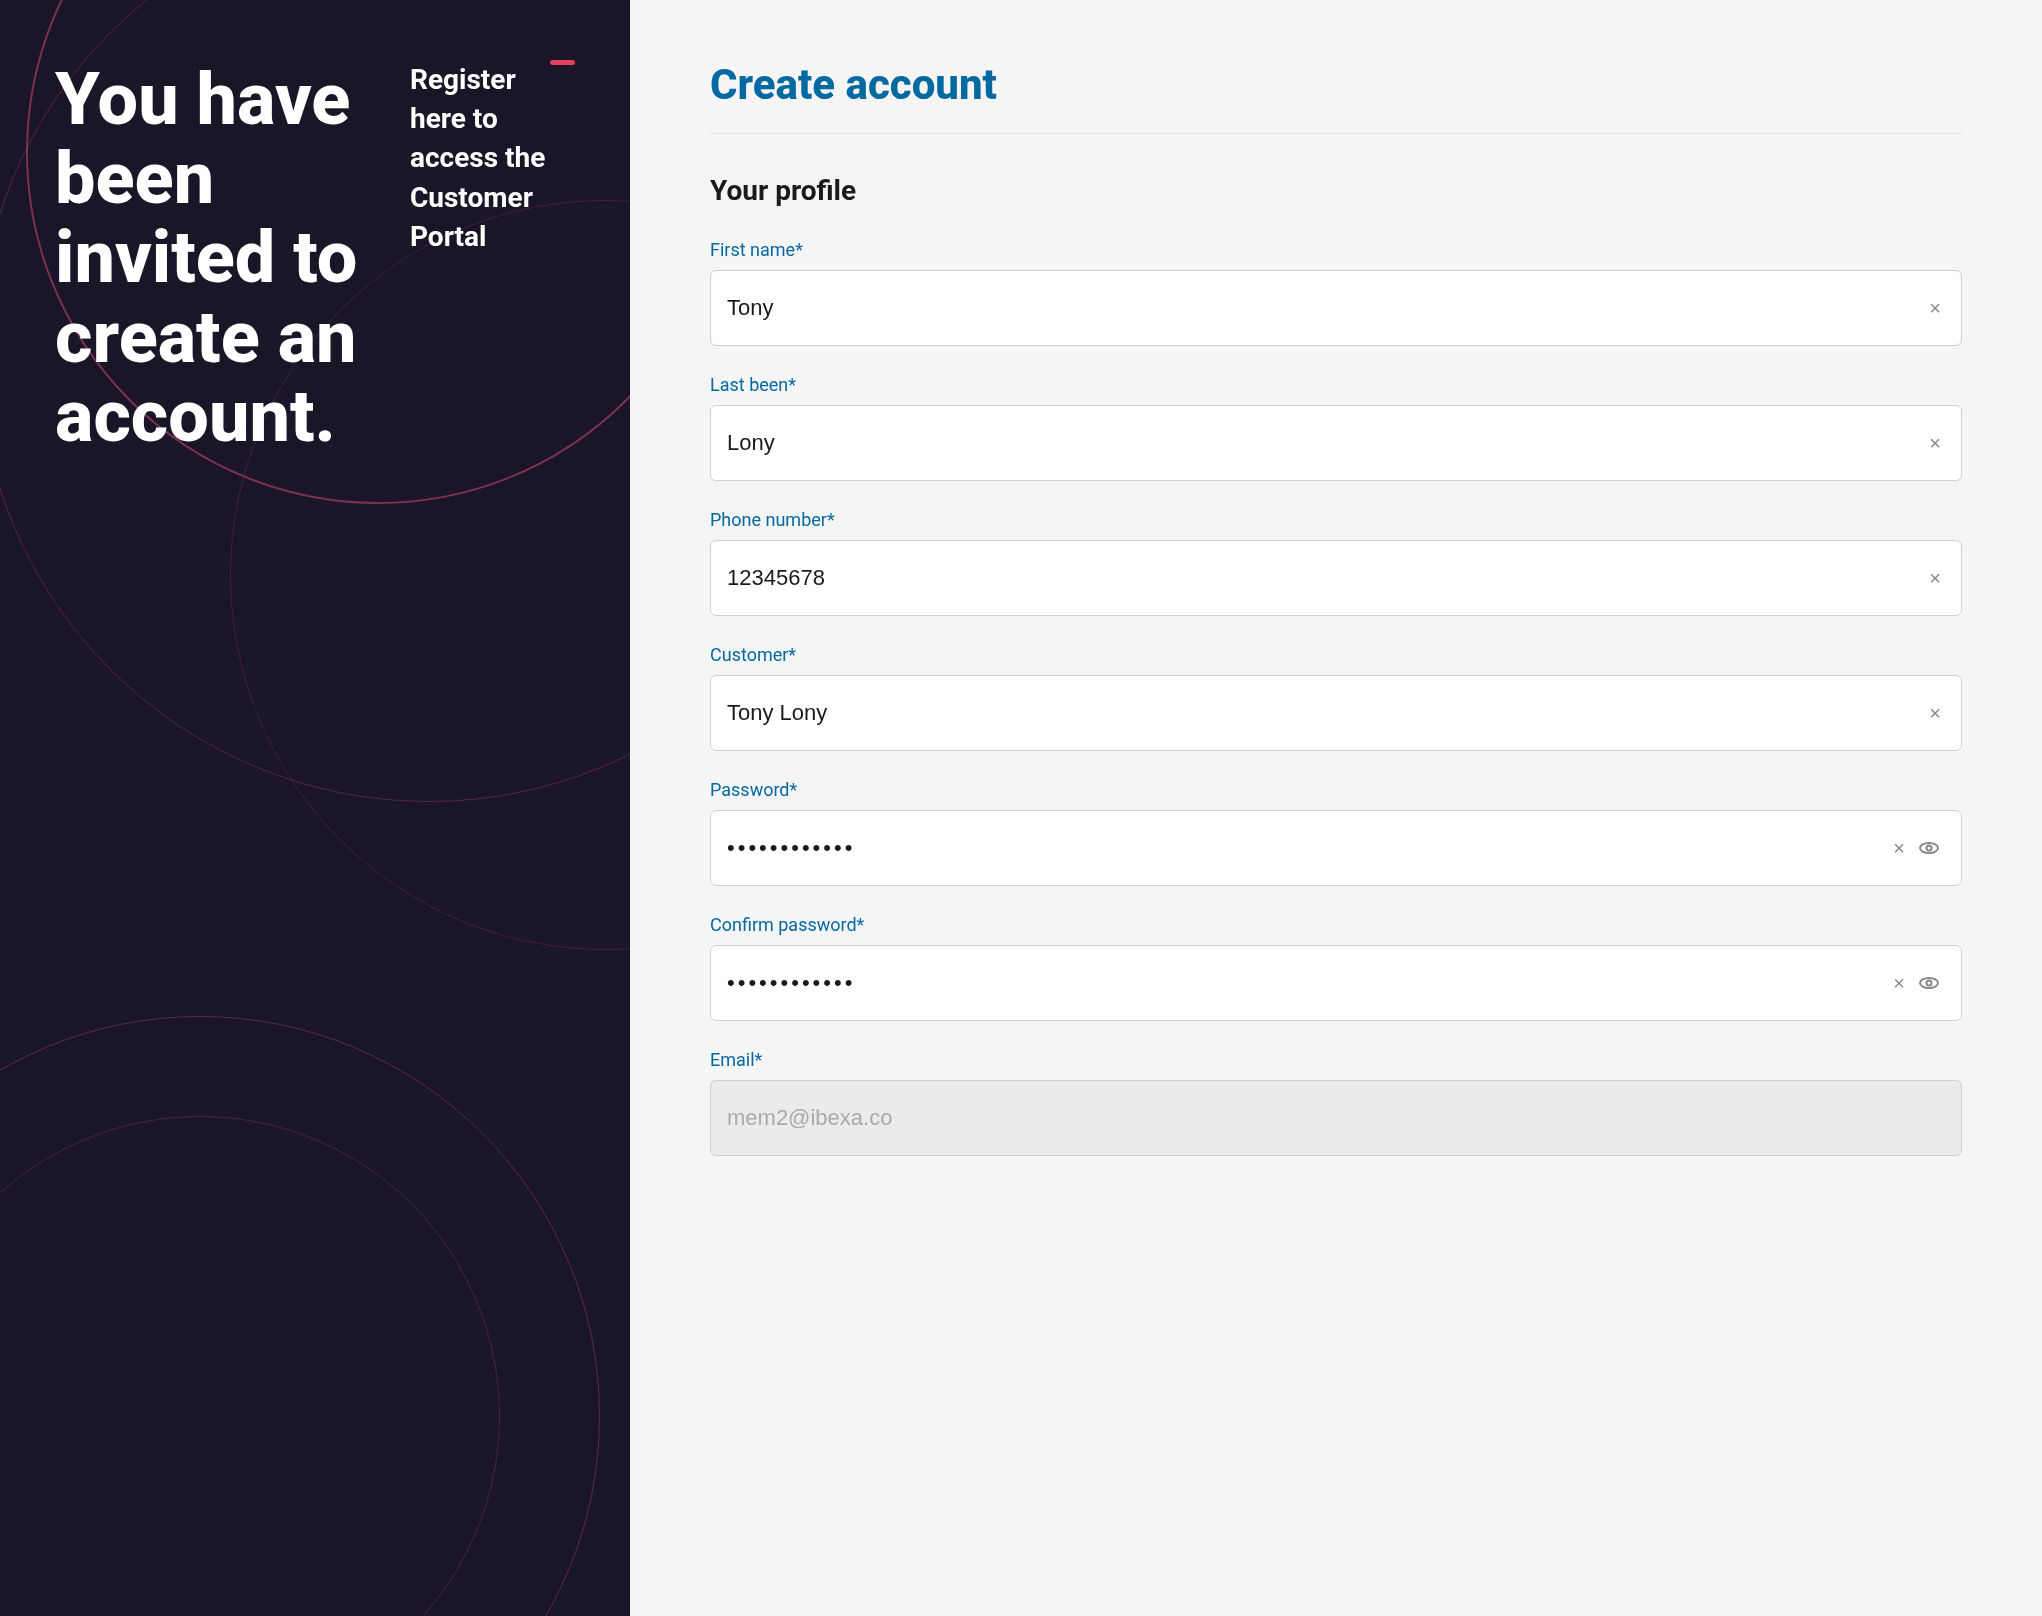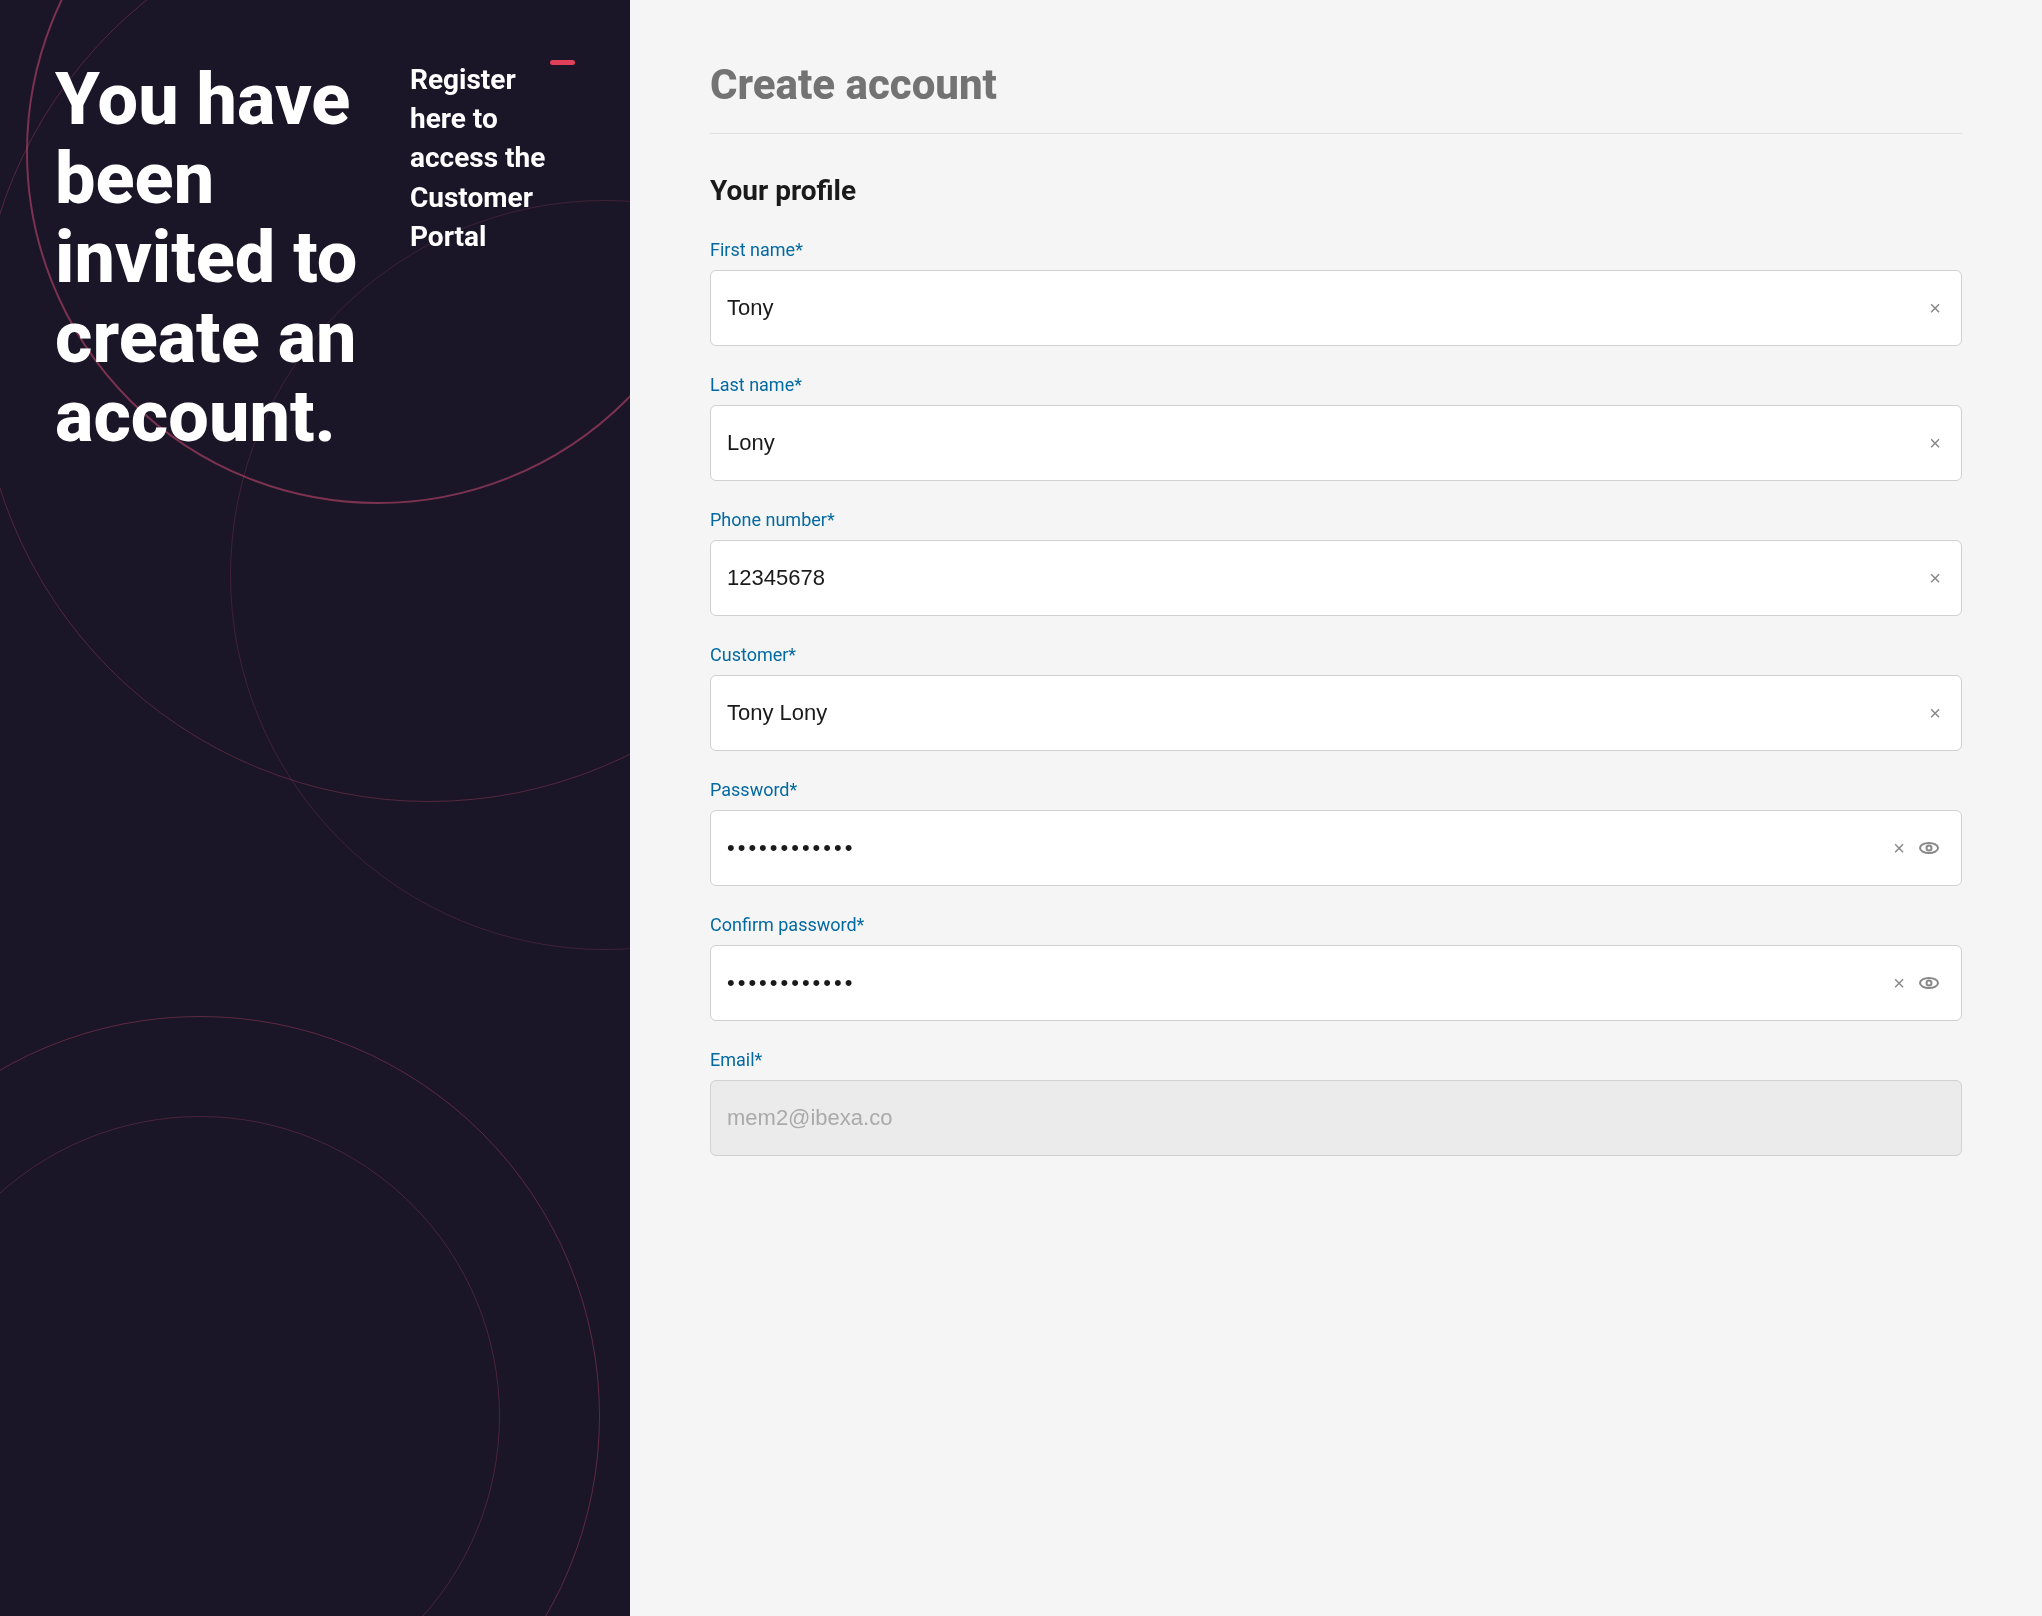--- a/index.html
+++ b/index.html
@@ -126,7 +126,7 @@
     .page-title {
       font-size: 42px;
       font-weight: 800;
-      color: #737373;
+      color: #0369a1;
       margin-bottom: 24px;
     }
 

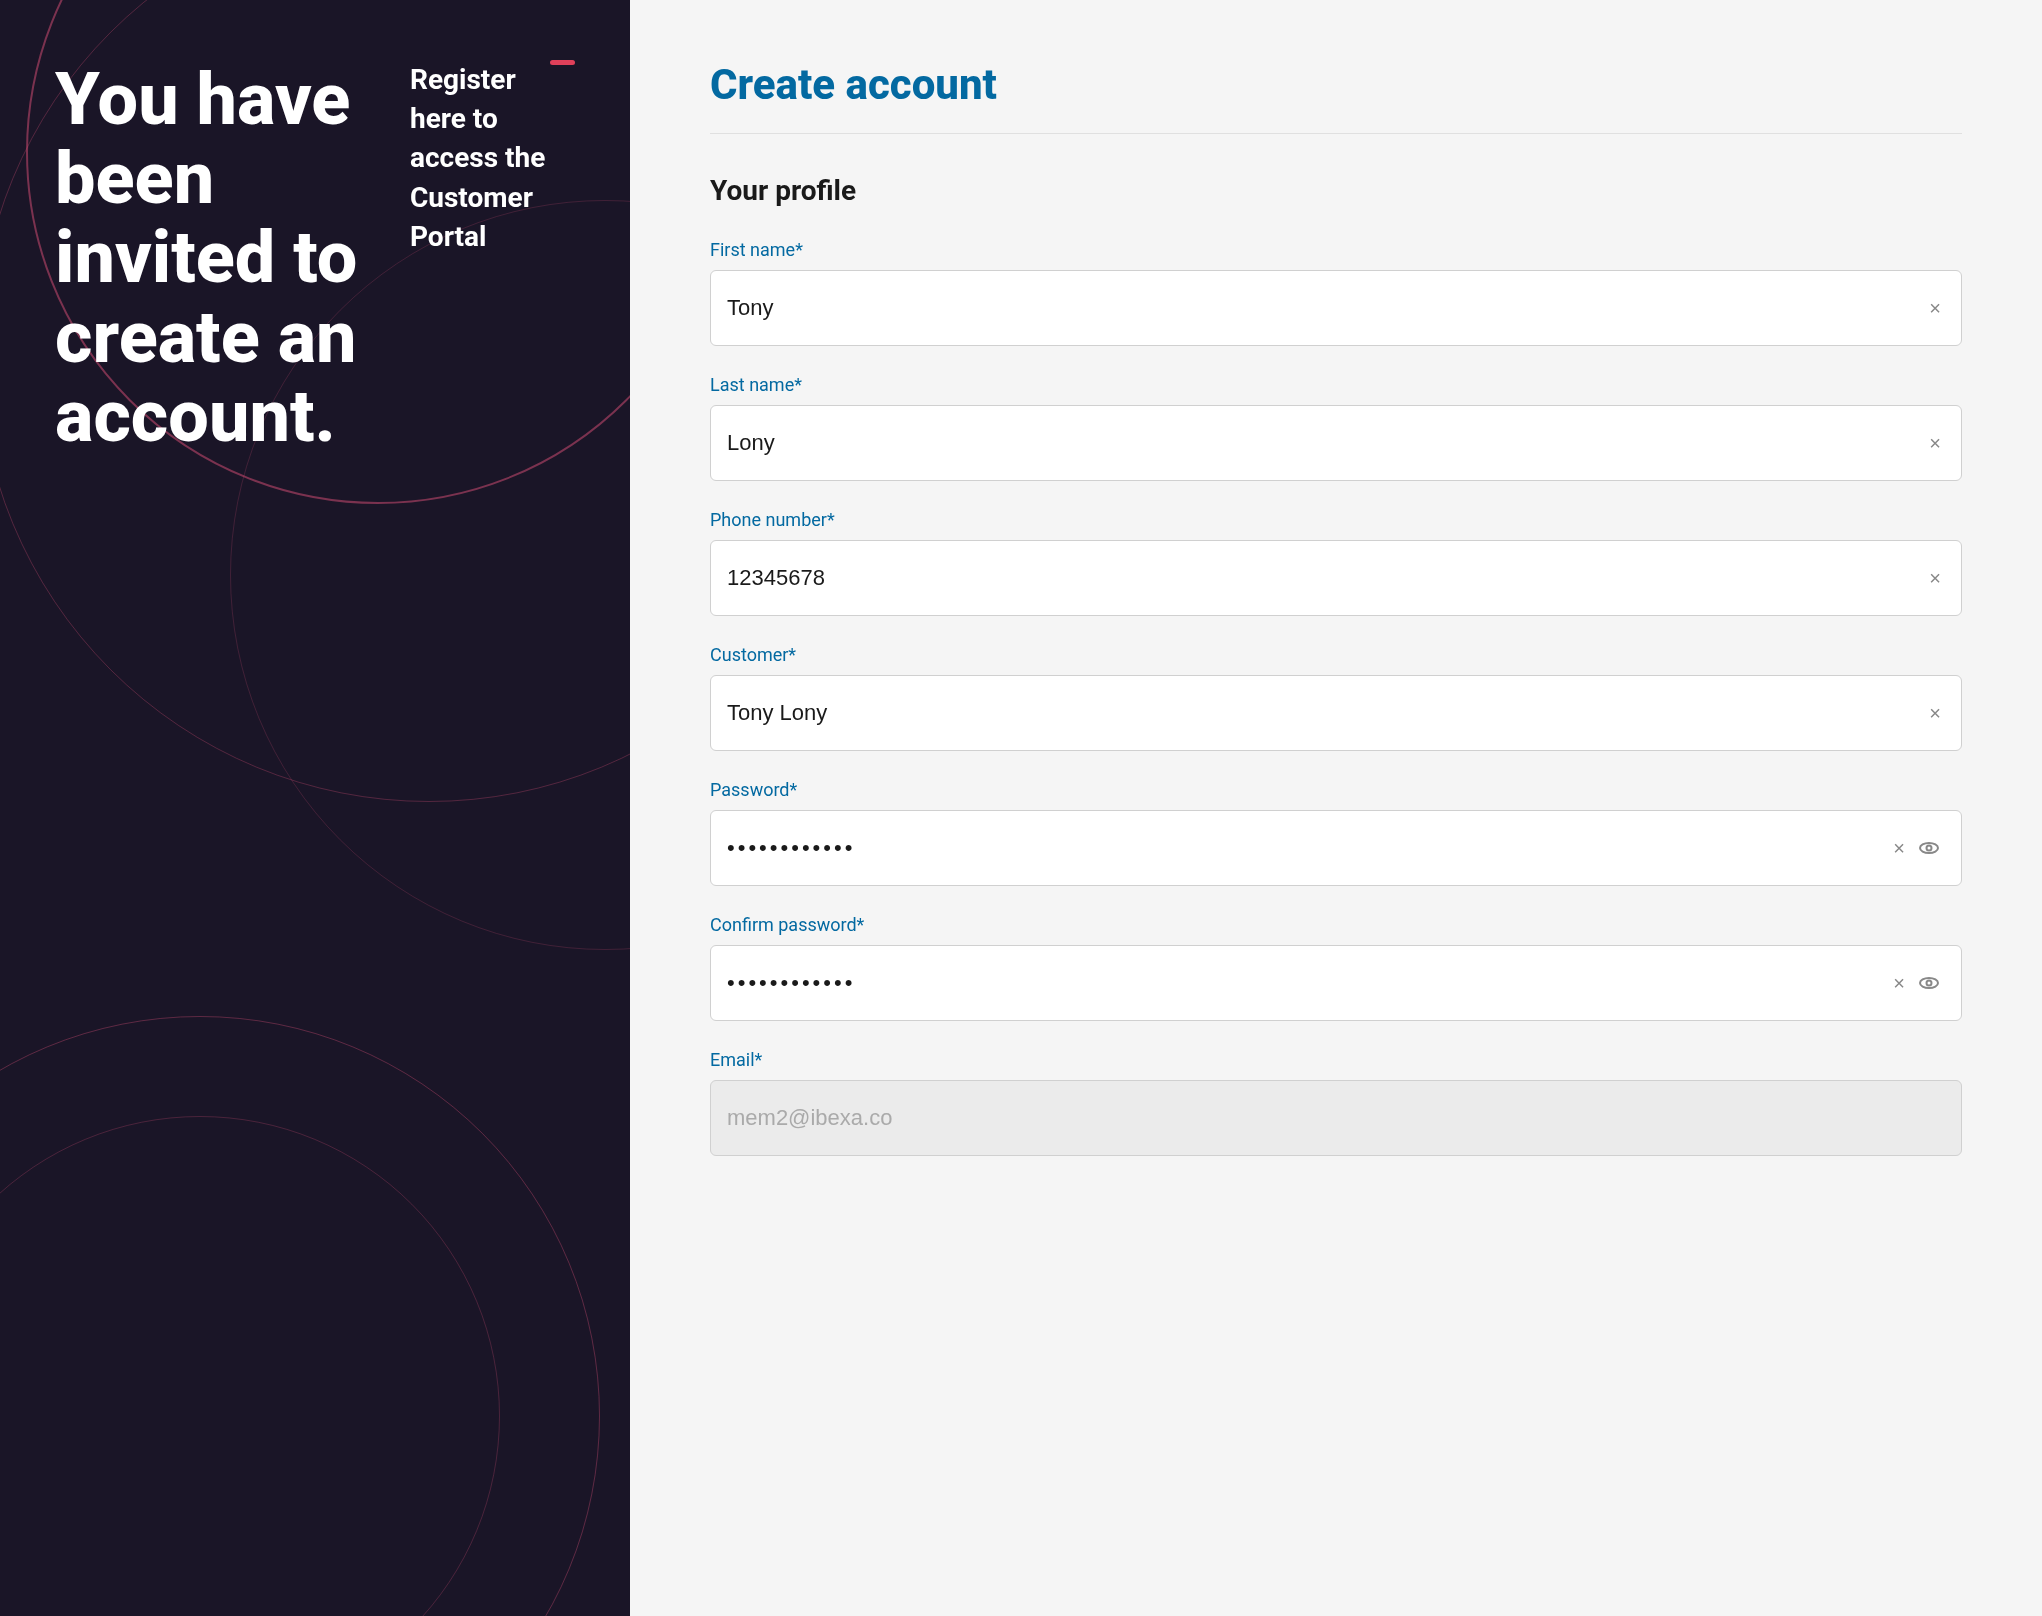--- a/index.html
+++ b/index.html
@@ -239,7 +239,7 @@
         </div>
       </div>
       <div class="form-group">
-        <label class="form-label" for="input-last_name">Last name*</label>
+        <label class="form-label" for="input-last_name">Last been*</label>
         <div class="input-wrapper">
           <input type="text" id="input-last_name" value="Lony" style="">
           <button class="input-clear">×</button>

